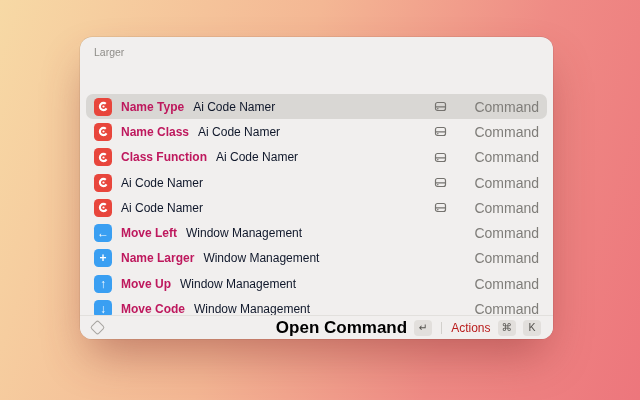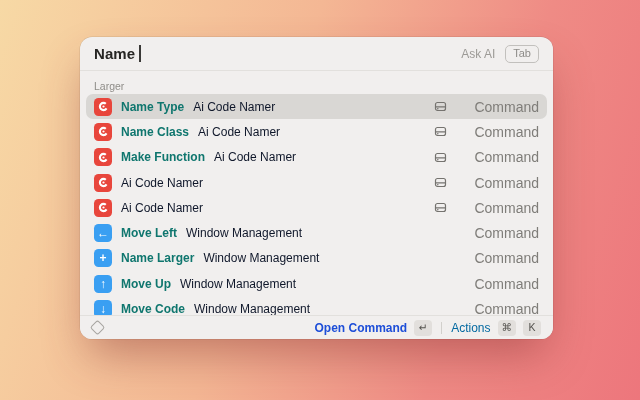--- a/index.html
+++ b/index.html
@@ -75,13 +75,6 @@
 <div class="stage">
   <div class="window">
 
-    <div class="searchbar">
-      <span class="query">Name</span>
-      <span class="cursor"></span>
-      <span class="spacer"></span>
-      <span class="askai">Ask AI</span>
-      <span class="tabkey">Tab</span>
-    </div>
 
     <div class="results-header">Larger</div>
 

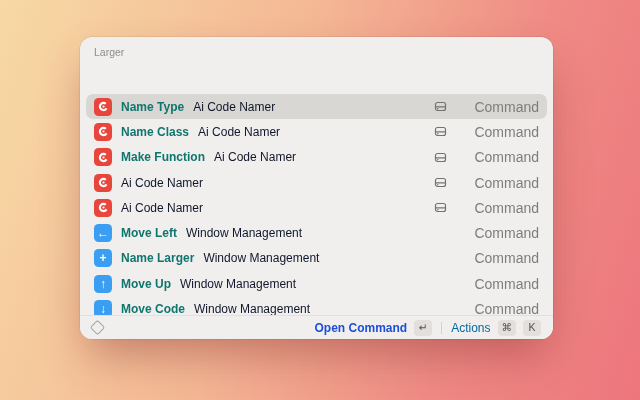--- a/index.html
+++ b/index.html
@@ -45,7 +45,7 @@
     display:flex; align-items:center; justify-content:center;
   }
   .app-icon .arrow { color:#fff; font-size:12px; font-weight:700; line-height:1; }
-  .row-title { font-size:12px; font-weight:700; color:#0f766e; margin-right:9px; white-space:nowrap; }
+  .row-title { font-size:12px; font-weight:700; color:#be185d; margin-right:9px; white-space:nowrap; }
   .row-subtitle { font-size:12px; color:#0f172a; white-space:nowrap; }
   .row .spacer { flex:1; }
   .accessory { margin-right:7px; display:flex; align-items:center; }

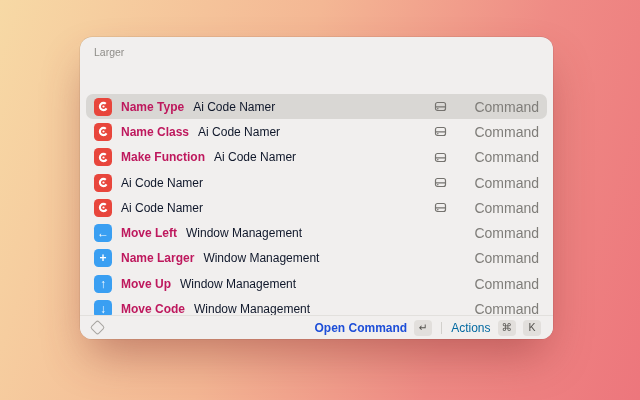--- a/index.html
+++ b/index.html
@@ -124,7 +124,7 @@
               <circle cx="5.5" cy="5.5" r="1.1" fill="#ffffff"></circle>
             </svg>
           </span>
-          <span class="row-title">Make Function</span>
+          <span class="row-title">Class Function</span>
           <span class="row-subtitle">Ai Code Namer</span>
           <span class="spacer"></span>
           <span class="accessory">

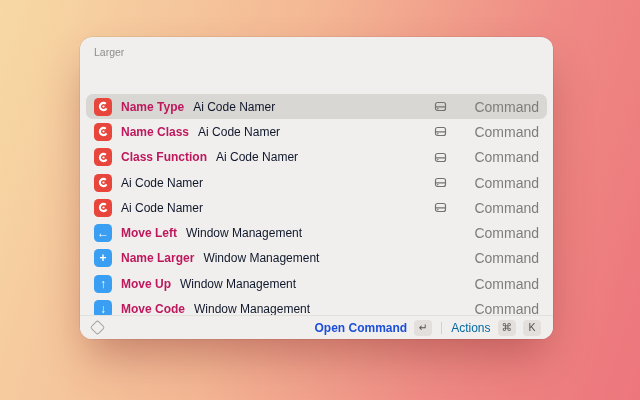--- a/index.html
+++ b/index.html
@@ -60,7 +60,7 @@
     transform:rotate(45deg); display:inline-block; }
   .footer .spacer { flex:1; }
   .footer-right { display:flex; align-items:center; gap:7px; }
-  .open-label { font-size:12px; font-weight:700; color:#1d4ed8; }
+  .open-label { font-size:17px; font-weight:700; color:#000000; }
   .actions-label { font-size:12px; color:#0369a1; }
   .keycap {
     min-width:18px; height:16px; background:#e2dfdc; border-radius:4px;

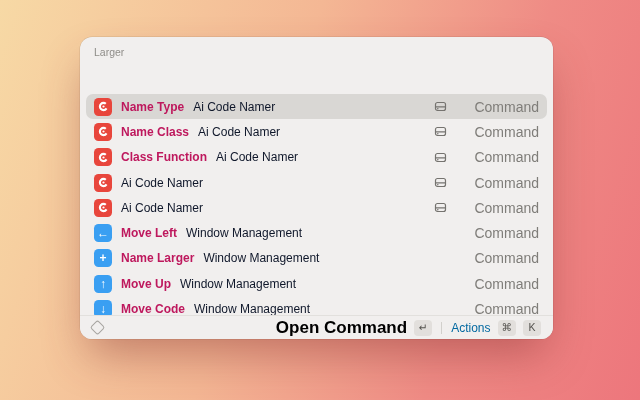--- a/index.html
+++ b/index.html
@@ -61,7 +61,7 @@
   .footer .spacer { flex:1; }
   .footer-right { display:flex; align-items:center; gap:7px; }
   .open-label { font-size:17px; font-weight:700; color:#000000; }
-  .actions-label { font-size:12px; color:#0369a1; }
+  .actions-label { font-size:12px; color:#b91c1c; }
   .keycap {
     min-width:18px; height:16px; background:#e2dfdc; border-radius:4px;
     display:inline-flex; align-items:center; justify-content:center;

